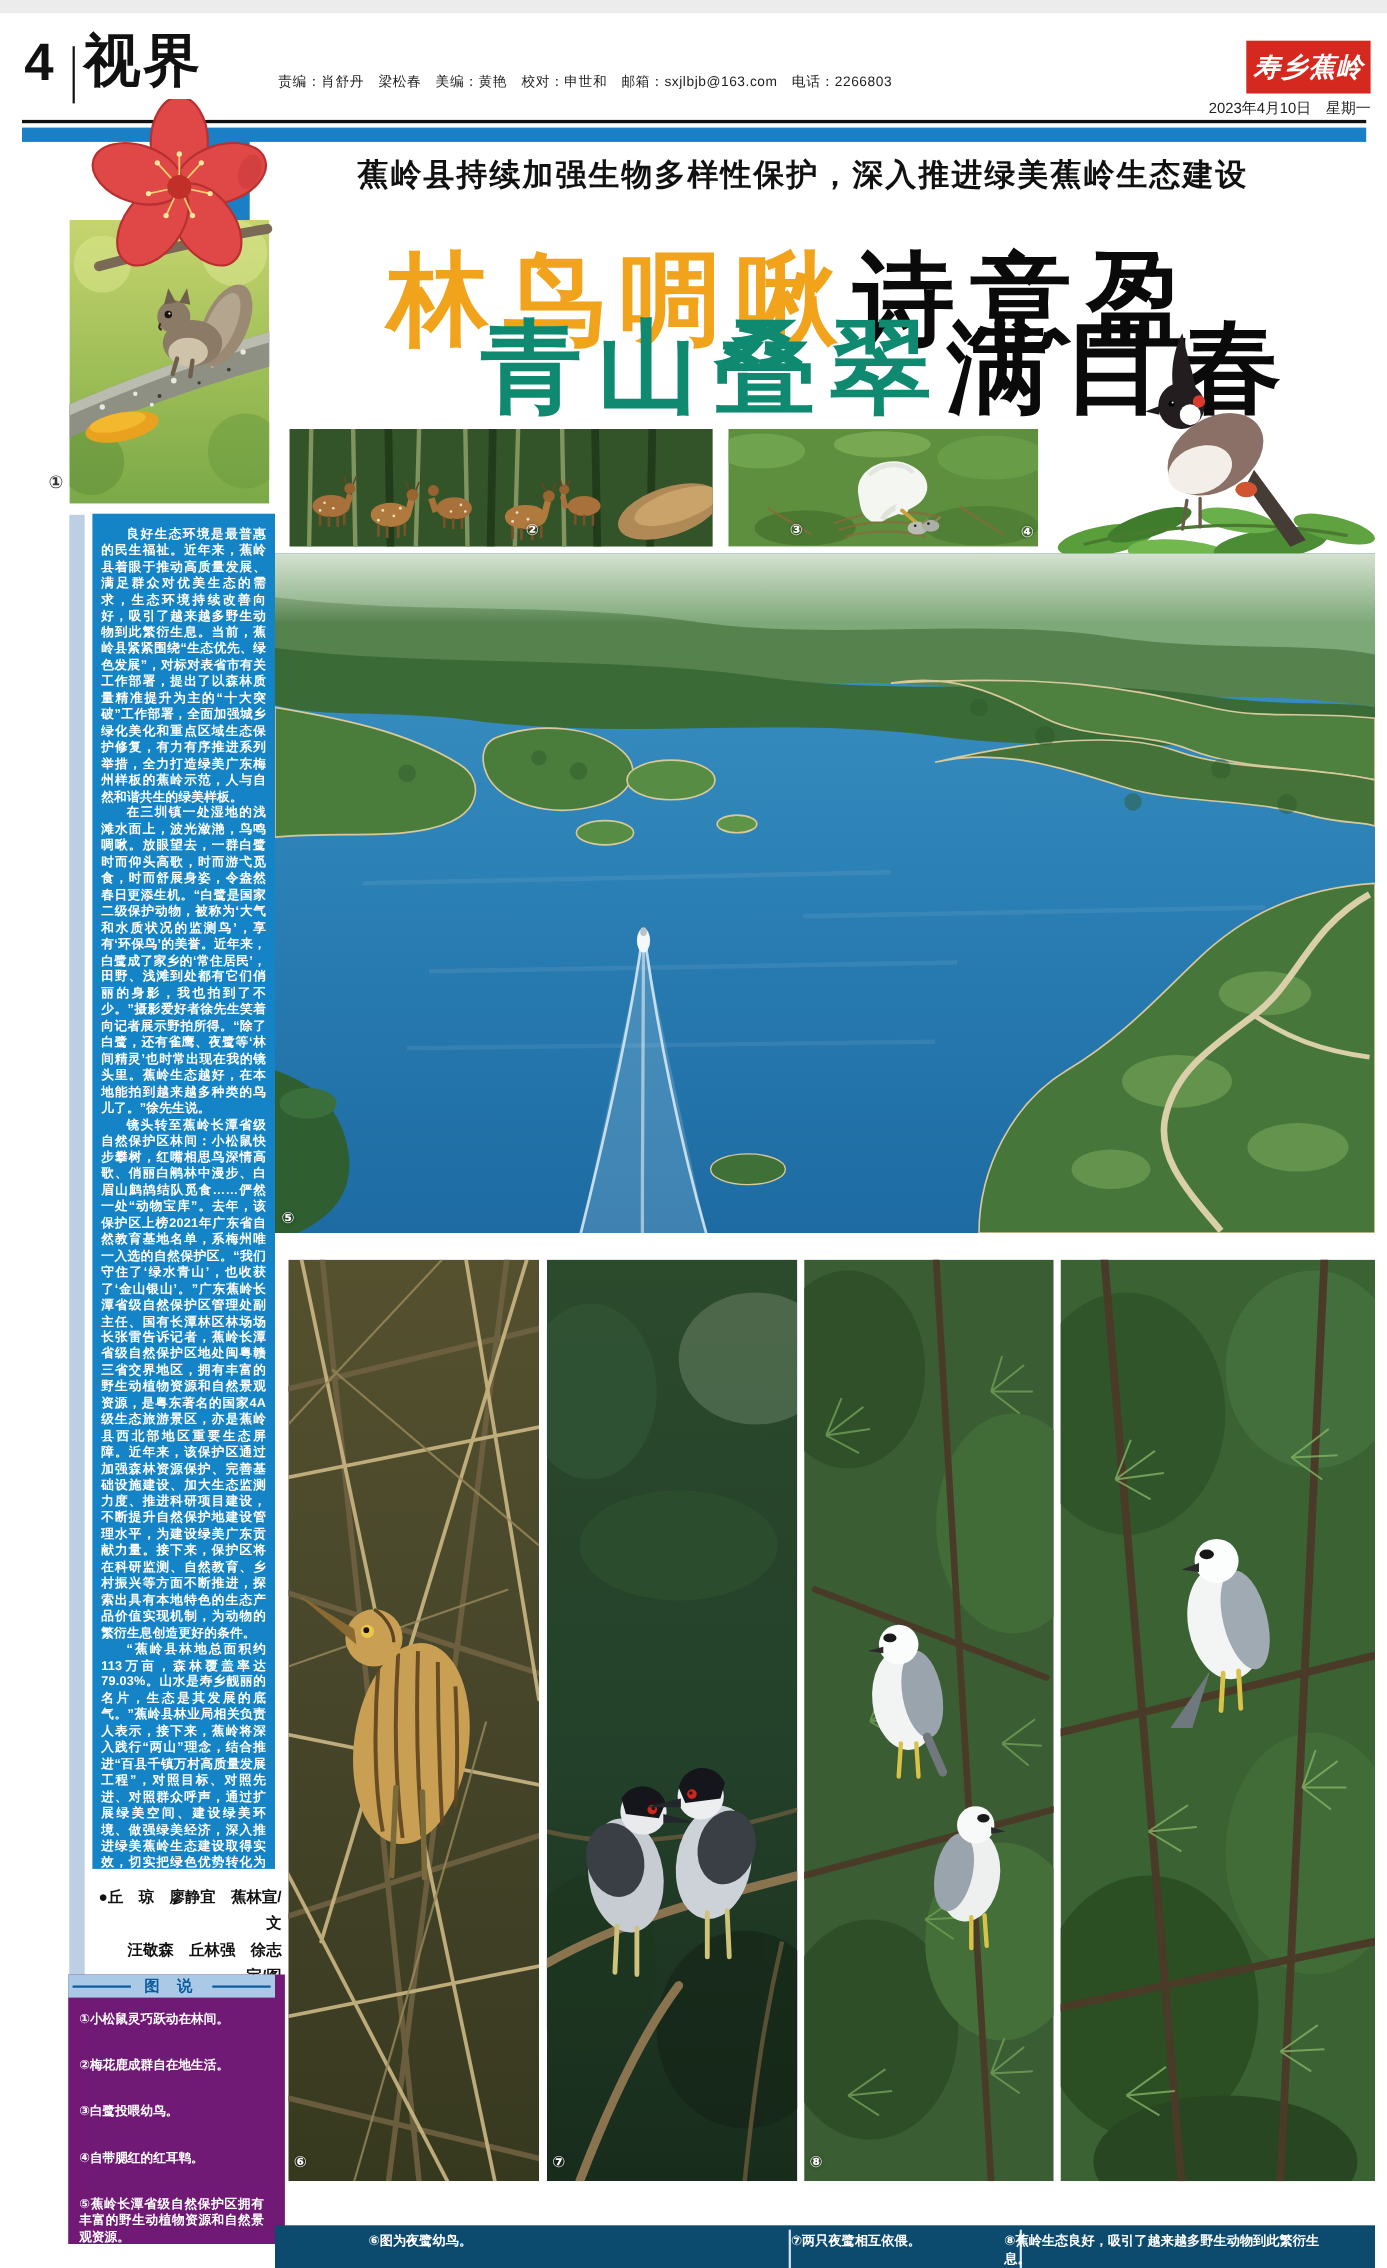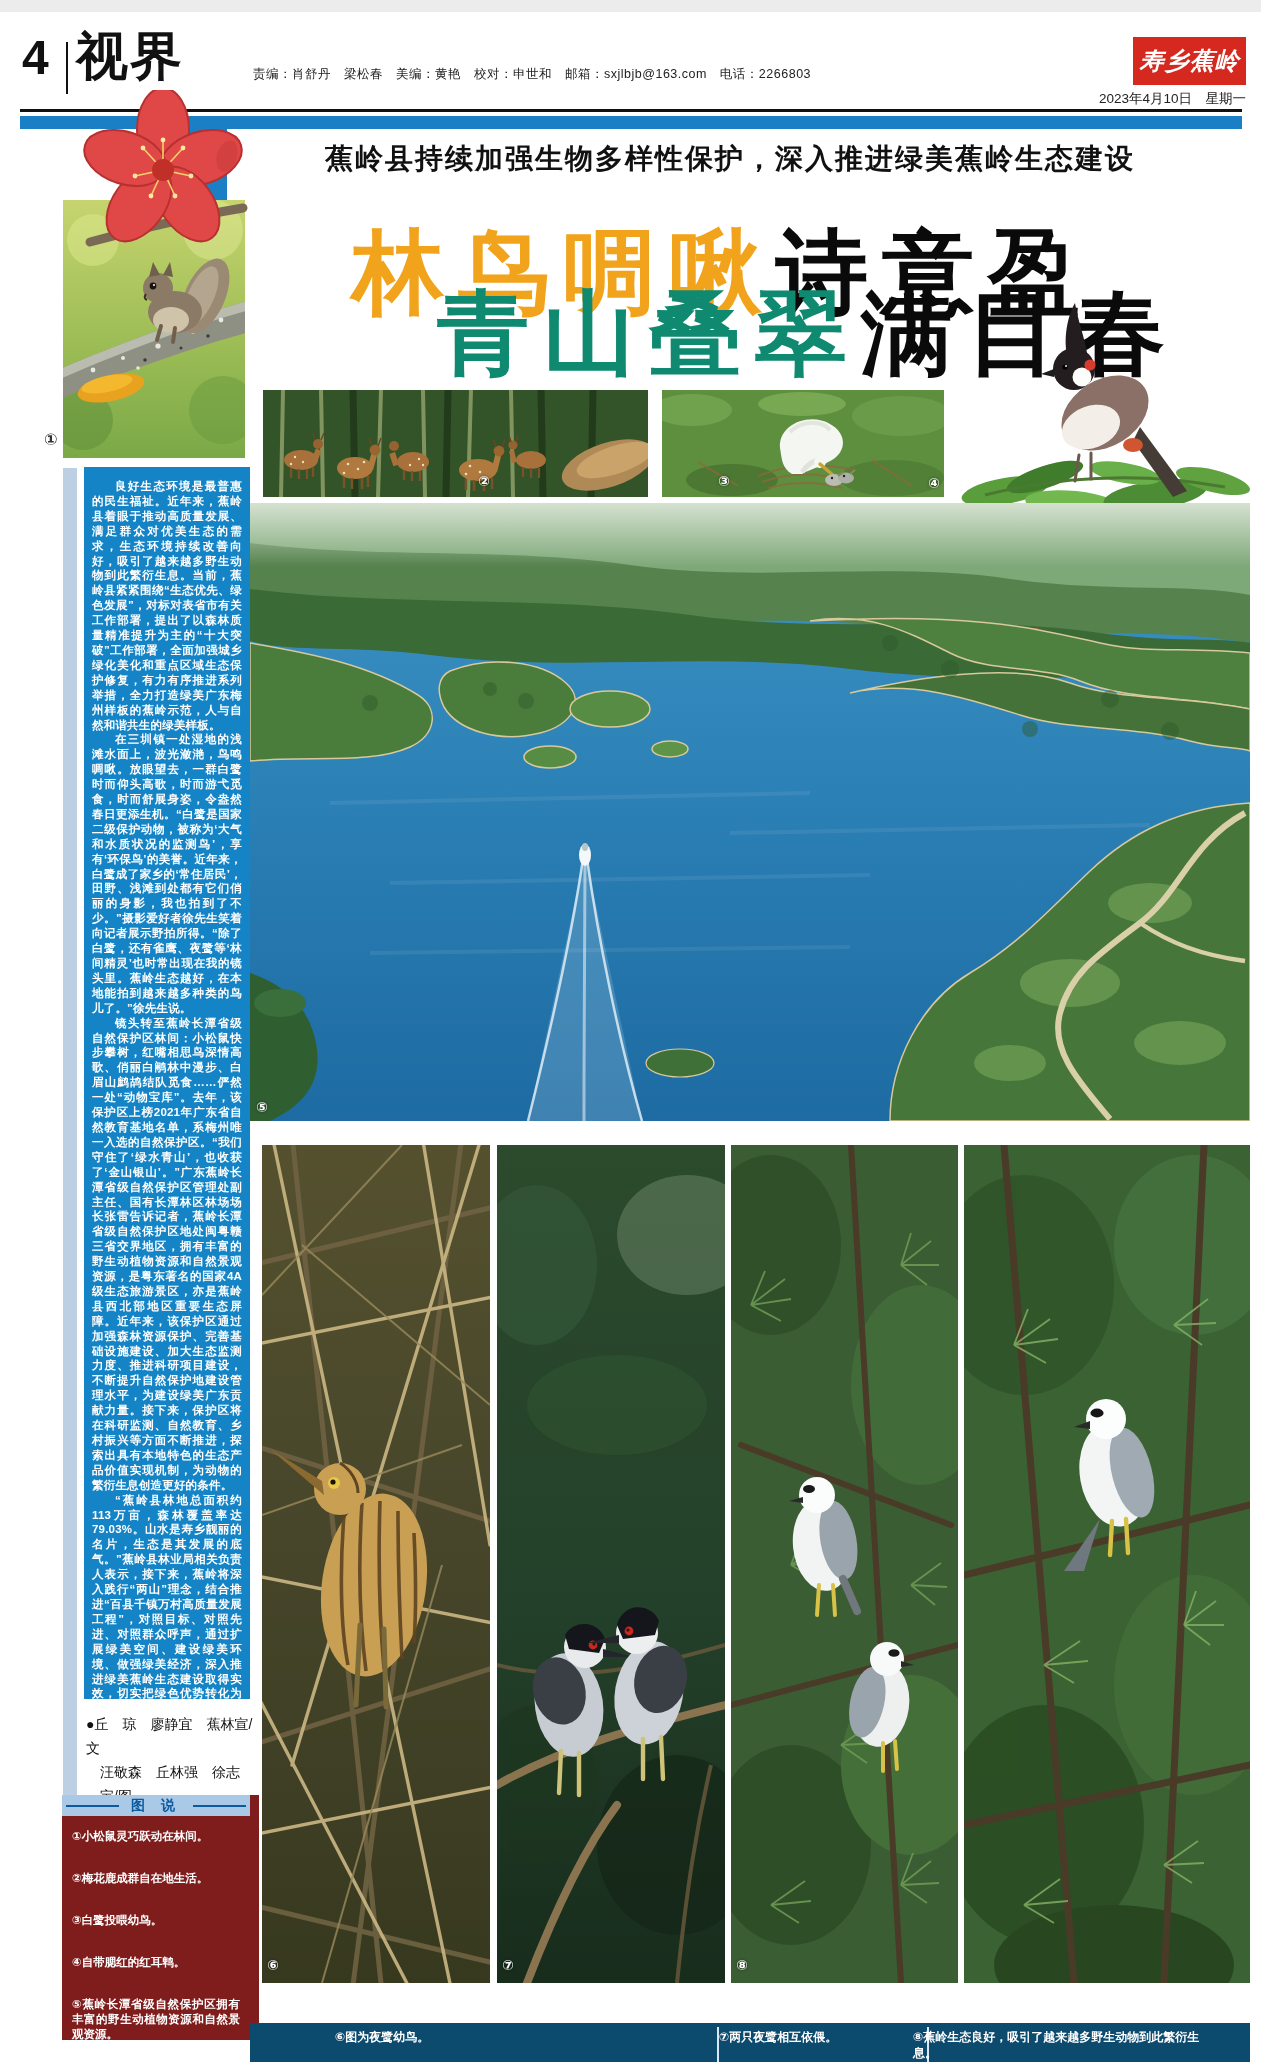--- a/index.html
+++ b/index.html
@@ -35,7 +35,7 @@
               padding:12px 8px;overflow:hidden;}
   .articlebox p{margin:0;color:#fff;font-size:11.5px;line-height:14.9px;font-weight:bold;
                 text-align:justify;text-indent:2em;letter-spacing:.2px;}
-  .credits{left:86px;top:1712px;width:170px;font-size:14px;font-weight:normal;color:#111;line-height:24px;}
+  .credits{left:86px;top:1712px;width:170px;font-size:14px;font-weight:bold;color:#111;line-height:24px;text-align:right;}
   
   .capbox{left:62px;top:1795px;width:197px;height:245px;background:#7f1d1d;}
   .caphead{position:absolute;left:0;top:0;width:188px;height:21px;background:#a9c9e7;

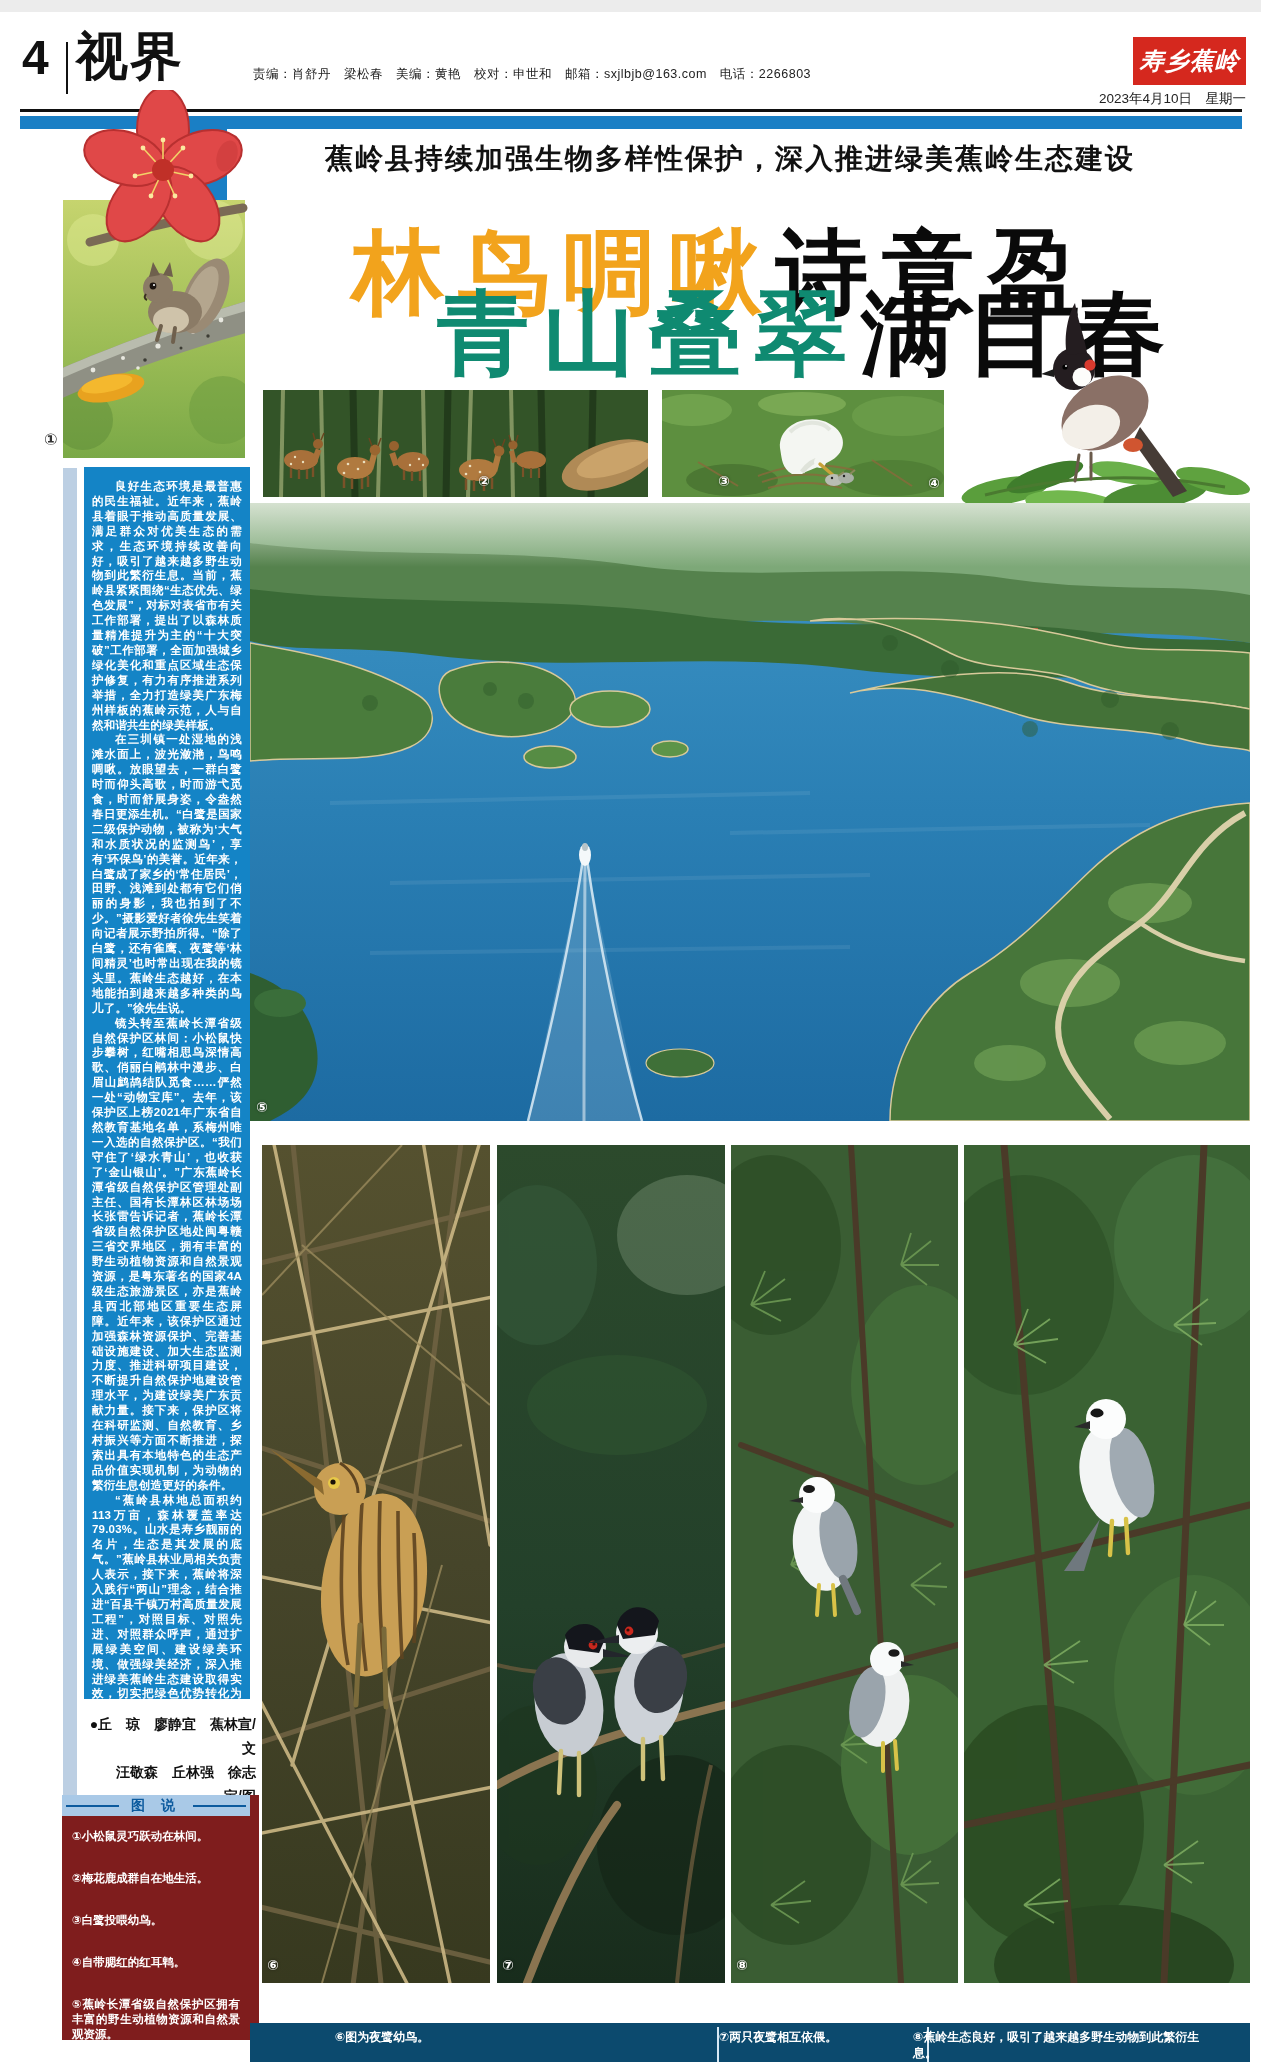--- a/index.html
+++ b/index.html
@@ -37,7 +37,7 @@
                 text-align:justify;text-indent:2em;letter-spacing:.2px;}
   .credits{left:86px;top:1712px;width:170px;font-size:14px;font-weight:bold;color:#111;line-height:24px;text-align:right;}
   
-  .capbox{left:62px;top:1795px;width:197px;height:245px;background:#7f1d1d;}
+  .capbox{left:62px;top:1795px;width:197px;height:245px;background:#701a75;}
   .caphead{position:absolute;left:0;top:0;width:188px;height:21px;background:#a9c9e7;
            display:flex;align-items:center;justify-content:center;}
   .caphead .t{color:#0b5a9e;font-weight:bold;font-size:14px;letter-spacing:6px;padding:0 8px;white-space:nowrap;}

